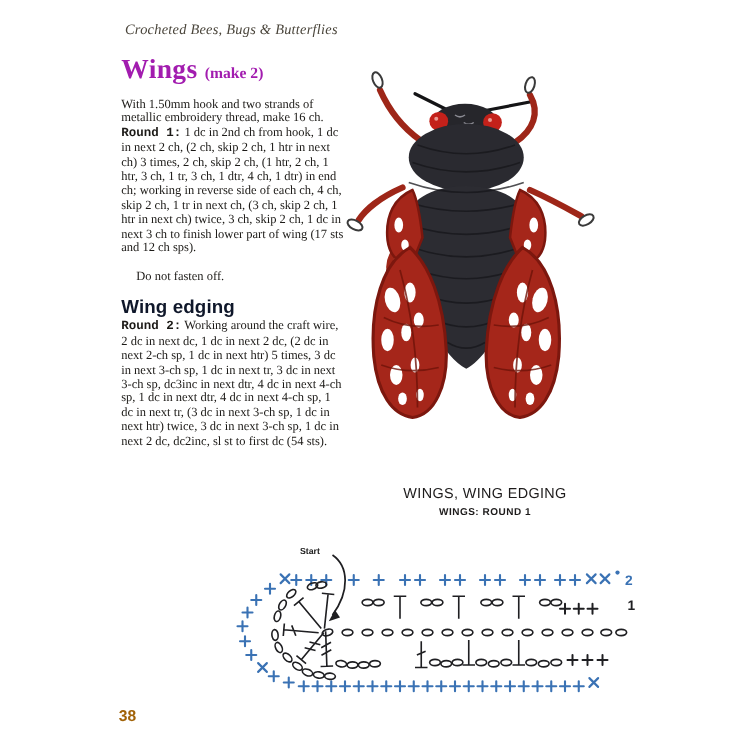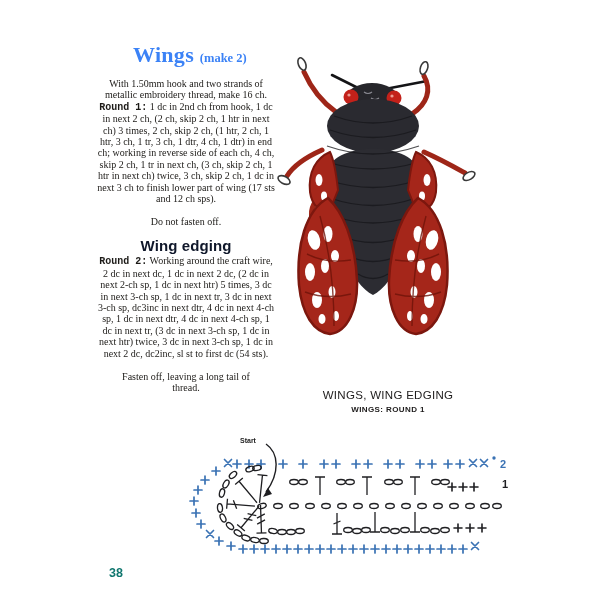--- a/index.html
+++ b/index.html
@@ -35,6 +35,7 @@
 
 <div id="page">
 
+  <div id="running-head" class="abs">Crocheted Bees, Bugs &amp; Butterflies</div>
 
   <div id="wings-title" class="abs">
     <span>Wings</span>

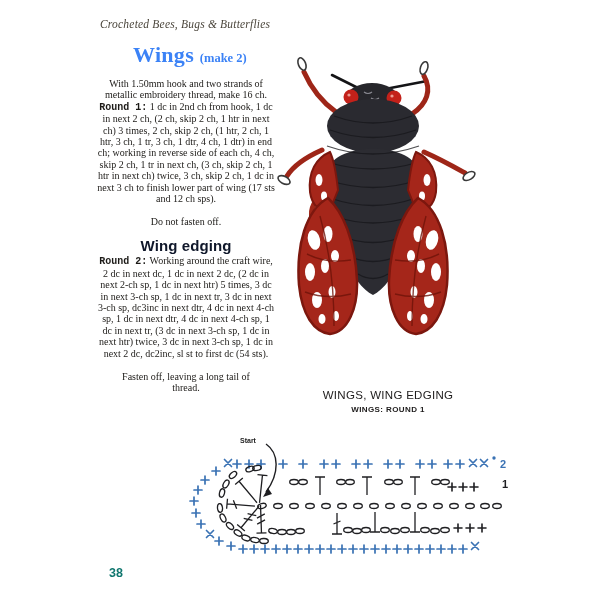--- a/index.html
+++ b/index.html
@@ -7,7 +7,7 @@
         font-family:"Liberation Serif", serif;color:#1c1a17;}
   .abs{position:absolute;}
   #running-head{left:100px;top:18px;font-style:italic;font-size:11.5px;color:#4a453b;letter-spacing:.2px;}
-  #wings-title{left:97px;top:42px;font-weight:bold;font-size:22px;color:#3b82f6;letter-spacing:.3px;margin-left:36px;}
+  #wings-title{left:97px;top:42px;font-weight:bold;font-size:22px;color:#a21caf;letter-spacing:.3px;}
   #wings-title .suffix{font-size:12.5px;font-weight:bold;letter-spacing:0;}
   #left-col{left:97px;top:78px;width:178px;font-size:10px;line-height:11.4px;}
   #left-col p{margin:0;text-align:center;}

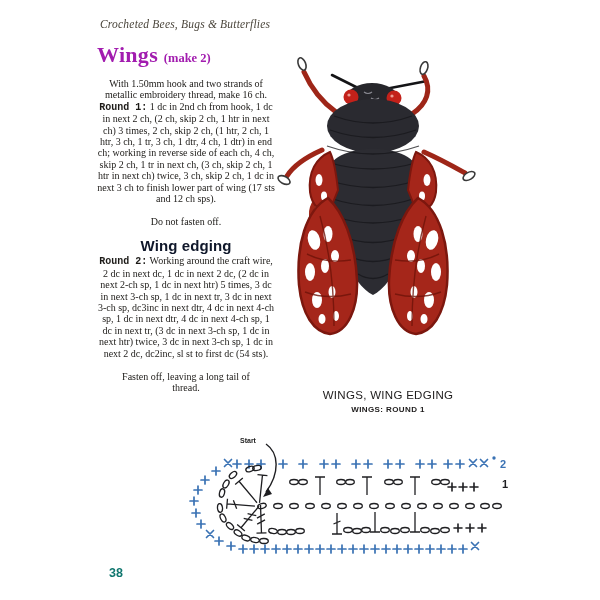--- a/index.html
+++ b/index.html
@@ -10,7 +10,7 @@
   #wings-title{left:97px;top:42px;font-weight:bold;font-size:22px;color:#a21caf;letter-spacing:.3px;}
   #wings-title .suffix{font-size:12.5px;font-weight:bold;letter-spacing:0;}
   #left-col{left:97px;top:78px;width:178px;font-size:10px;line-height:11.4px;}
-  #left-col p{margin:0;text-align:center;}
+  #left-col p{margin:0;}
   #left-col .note{margin:12px;}
   b.runin{font-weight:bold;font-family:Liberation Mono, monospace;}
   #edging-title{font-family:"Liberation Sans", sans-serif;font-weight:bold;font-size:15px;color:#0f172a;

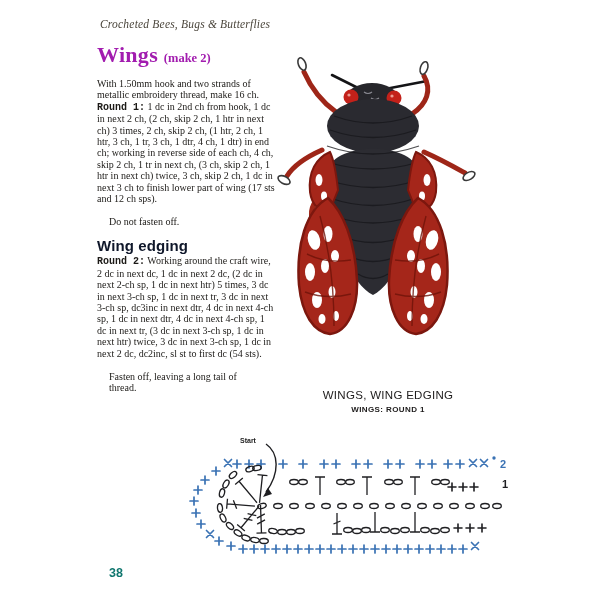--- a/index.html
+++ b/index.html
@@ -49,7 +49,6 @@
 
     <p id="edging-title">Wing edging</p>
     <p><b class="runin">Round 2:</b> <span>Working around the craft wire, 2 dc in next dc, 1 dc in next 2 dc, (2 dc in next 2-ch sp, 1 dc in next htr) 5 times, 3 dc in next 3-ch sp, 1 dc in next tr, 3 dc in next 3-ch sp, dc3inc in next dtr, 4 dc in next 4-ch sp, 1 dc in next dtr, 4 dc in next 4-ch sp, 1 dc in next tr, (3 dc in next 3-ch sp, 1 dc in next htr) twice, 3 dc in next 3-ch sp, 1 dc in next 2 dc, dc2inc, sl st to first dc (54 sts).</span></p>
-    <p class="note">Fasten off, leaving a long tail of thread.</p>
   </div>
 
   <svg class="abs" style="left:272px;top:40px;" width="240" height="340" viewBox="0 0 240 340">

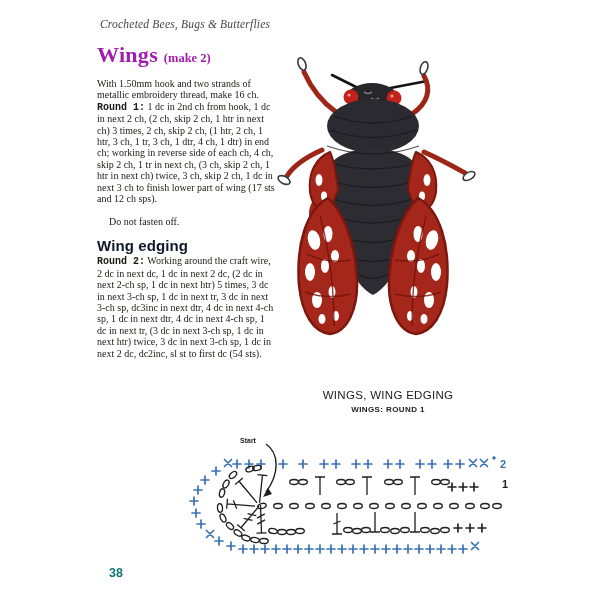--- a/index.html
+++ b/index.html
@@ -19,7 +19,7 @@
         font-family:"Liberation Sans", sans-serif;color:#1d1b1b;}
   #caption-title{font-size:11.5px;font-weight:normal;letter-spacing:.3px;margin-bottom:4px;}
   .caption-sub{font-size:8px;font-weight:bold;letter-spacing:.4px;line-height:10.5px;}
-  #page-number{left:109px;top:566px;font-family:"Liberation Sans", sans-serif;font-weight:bold;font-size:12.5px;color:#0f766e;}
+  #page-number{left:95px;top:566px;font-family:"Liberation Sans", sans-serif;font-weight:bold;font-size:12.5px;color:#a16207;}
   
   #wing-diagram .blue{stroke:var(--dgblue,#3a72b4);stroke-width:1.7;fill:none;stroke-linecap:round;}
   #wing-diagram .bluef{fill:var(--dgblue,#3a72b4);}

